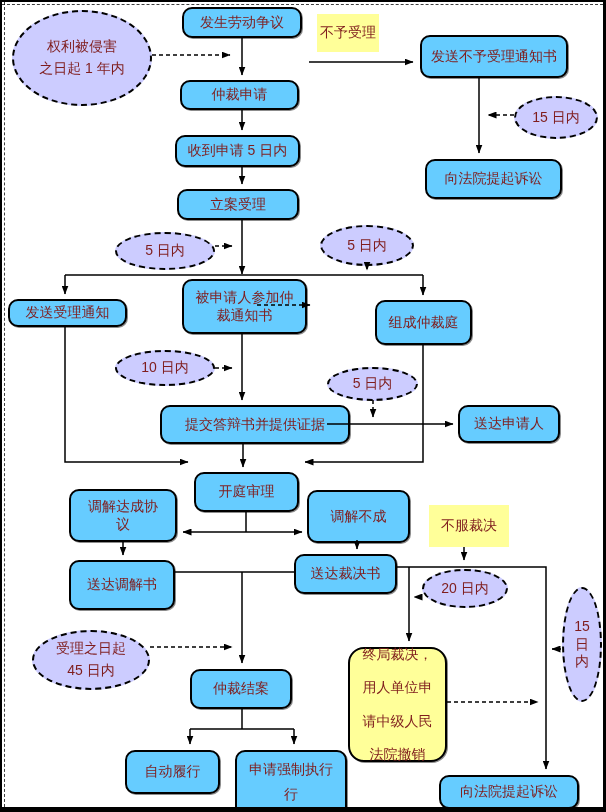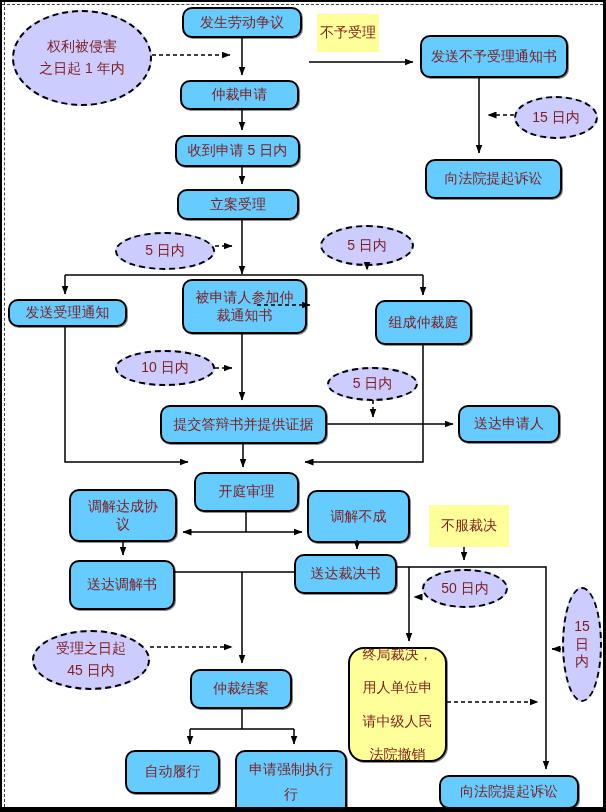--- a/index.html
+++ b/index.html
@@ -48,7 +48,7 @@
 
   <div class="node pbox" style="left:373px;top:298px;width:97px;height:45px">组成仲裁庭</div>
 
-  <div class="node pbox" style="left:158px;top:403px;width:167px;height:39px">提交答辩书并提供证据</div>
+  <div class="node pbox" style="left:158px;top:403px;width:190px;height:39px">提交答辩书并提供证据</div>
 
   <div class="node pbox" style="left:456px;top:403px;width:102px;height:38px">送达申请人</div>
 

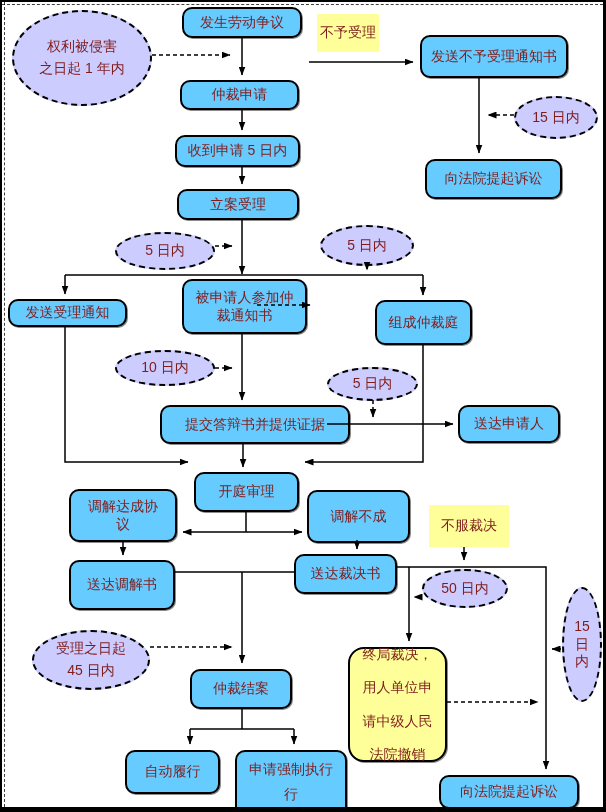--- a/index.html
+++ b/index.html
@@ -112,7 +112,7 @@
     <div>45 日内</div>
   </div>
 
-  <div class="node ellipse" style="left:420px;top:567px;width:86px;height:39px">50 日内</div>
+  <div class="node ellipse" style="left:420px;top:567px;width:86px;height:39px">20 日内</div>
 
   <div class="node ellipse" style="left:560px;top:585px;width:40px;height:115px">
     <div>15</div>

